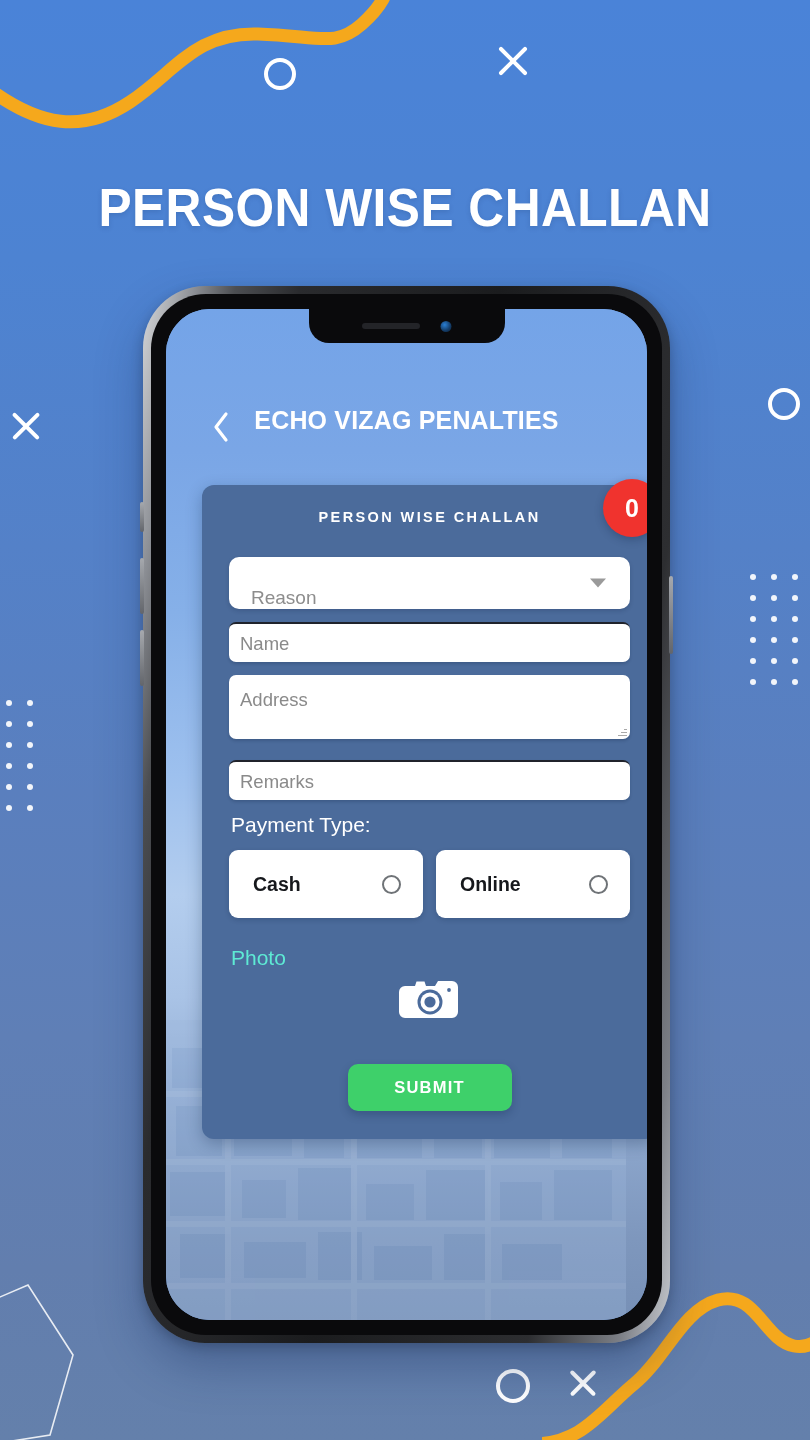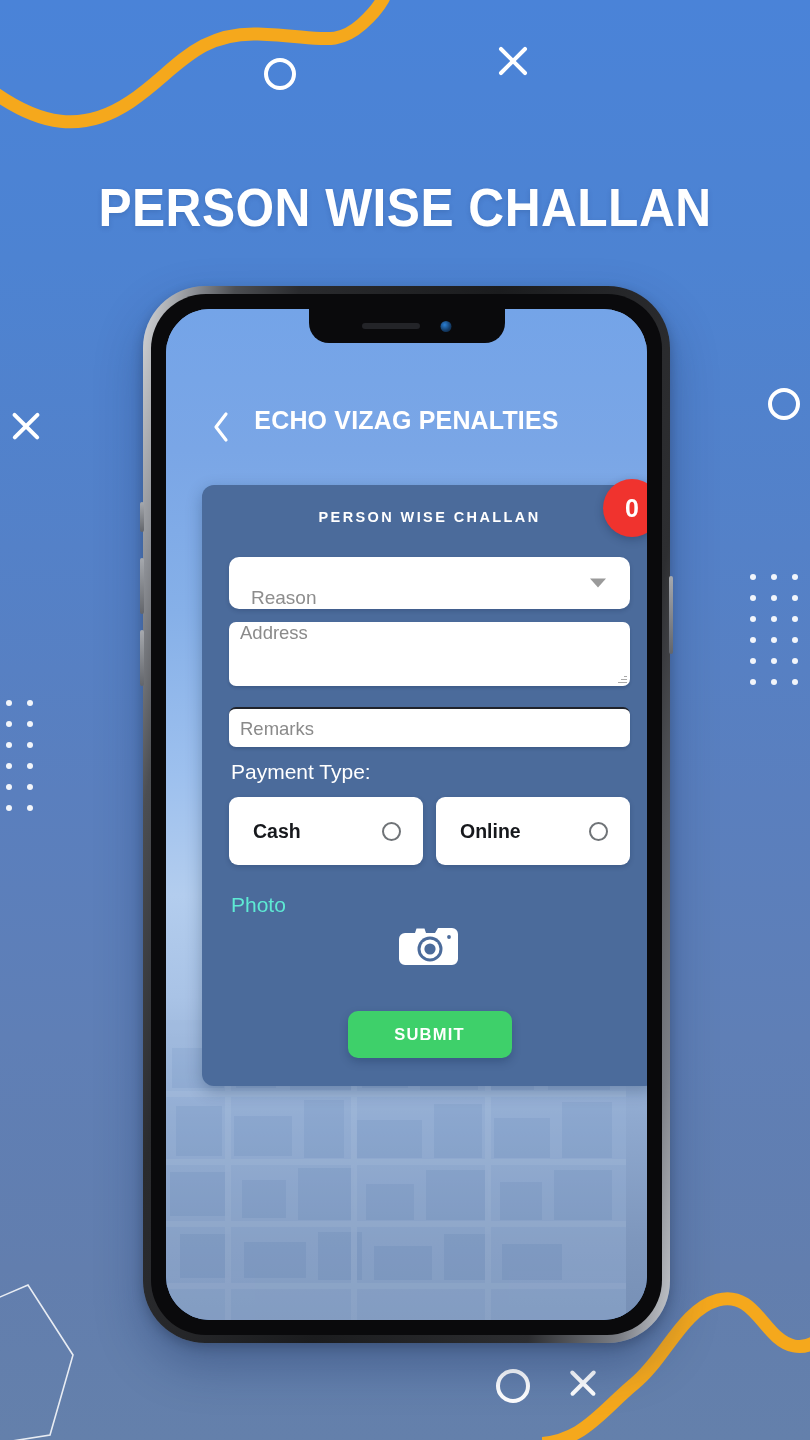--- a/index.html
+++ b/index.html
@@ -293,6 +293,9 @@
           </div>
 
 
+          <div class="tf one">
+            <span class="ph">Name</span>
+          </div>
 
           <div class="tf area">
             <span class="ph">Address</span>

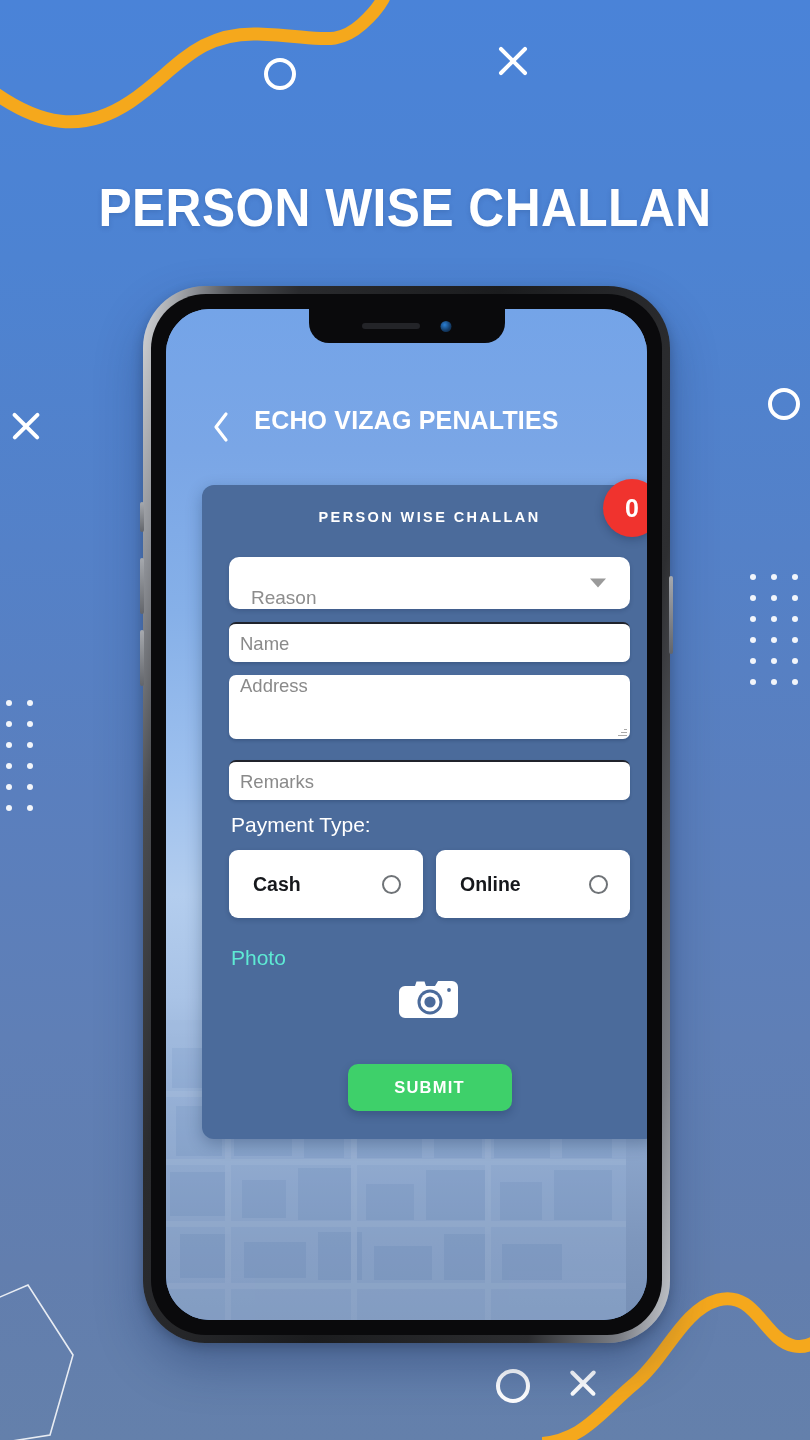--- a/index.html
+++ b/index.html
@@ -111,7 +111,7 @@
   .tf .ph{position:absolute;left:11px;top:9px;color:#8a8a8a;font-size:18.5px;}
   .tf.one{height:40px;}
   .tf.area{height:64px;margin-bottom:21px;border-top:none;}
-  .tf.area .ph{top:0;text-align:center;}
+  .tf.area .ph{top:14px;text-align:center;}
   .resize-grip{position:absolute;right:3px;bottom:3px;width:9px;height:9px;}
   .resize-grip i{position:absolute;right:0;background:#a9a9a9;height:1px;}
 

